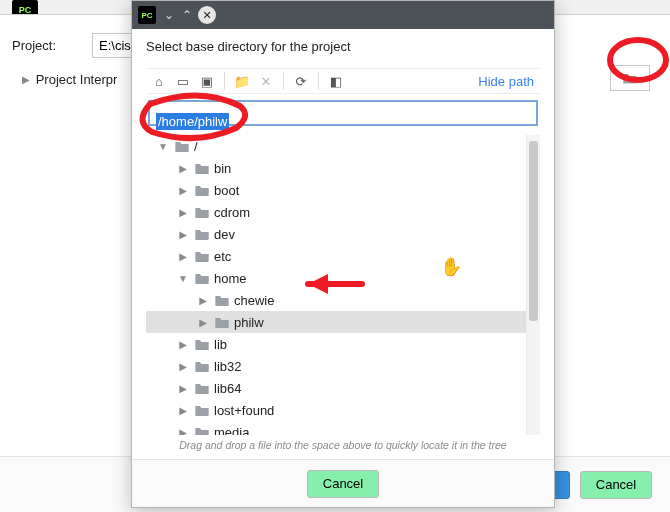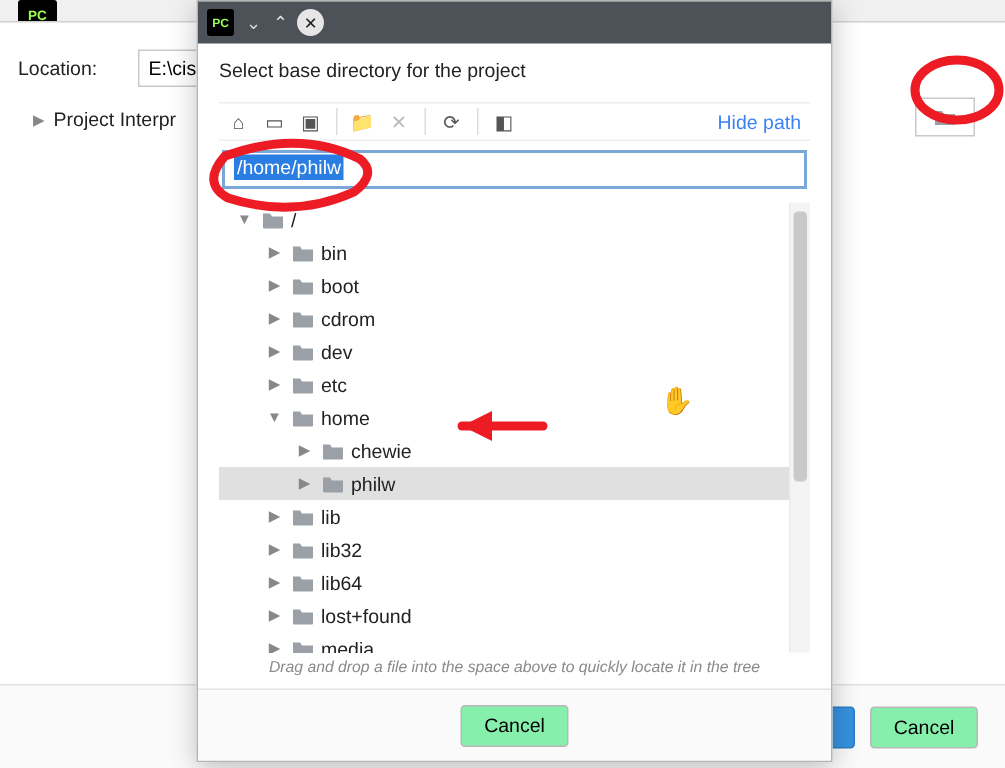--- a/index.html
+++ b/index.html
@@ -114,7 +114,7 @@
 
 <div class="bg-window">
   <div class="bg-row">
-    <div class="bg-label">Location:</div>
+    <div class="bg-label">Project:</div>
     <input class="bg-input" value="E:\cis1" style="">
   </div>
   <div class="bg-tree">

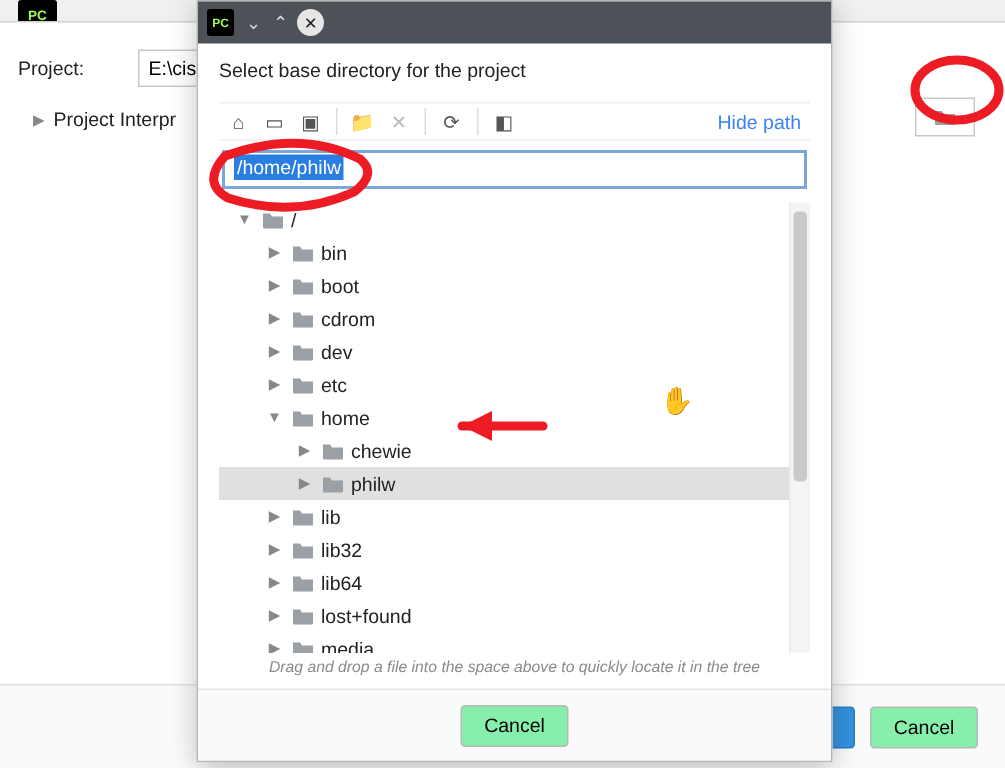--- a/index.html
+++ b/index.html
@@ -61,7 +61,7 @@
   .hide-path { color:#3b82f6; cursor:pointer; padding-right:4px;}
 
   .path-input {
-    margin: 0 2px 8px 2px; border: 2px solid #7aa7d8; padding: 1px 6px; color:#2a7de1;
+    margin: 0 2px 8px 2px; border: 2px solid #7aa7d8; padding: 11px 6px; color:#2a7de1;
     background:#fff; height:26px;
   }
   .path-input::selection { background:#2a7de1; color:#fff; }

